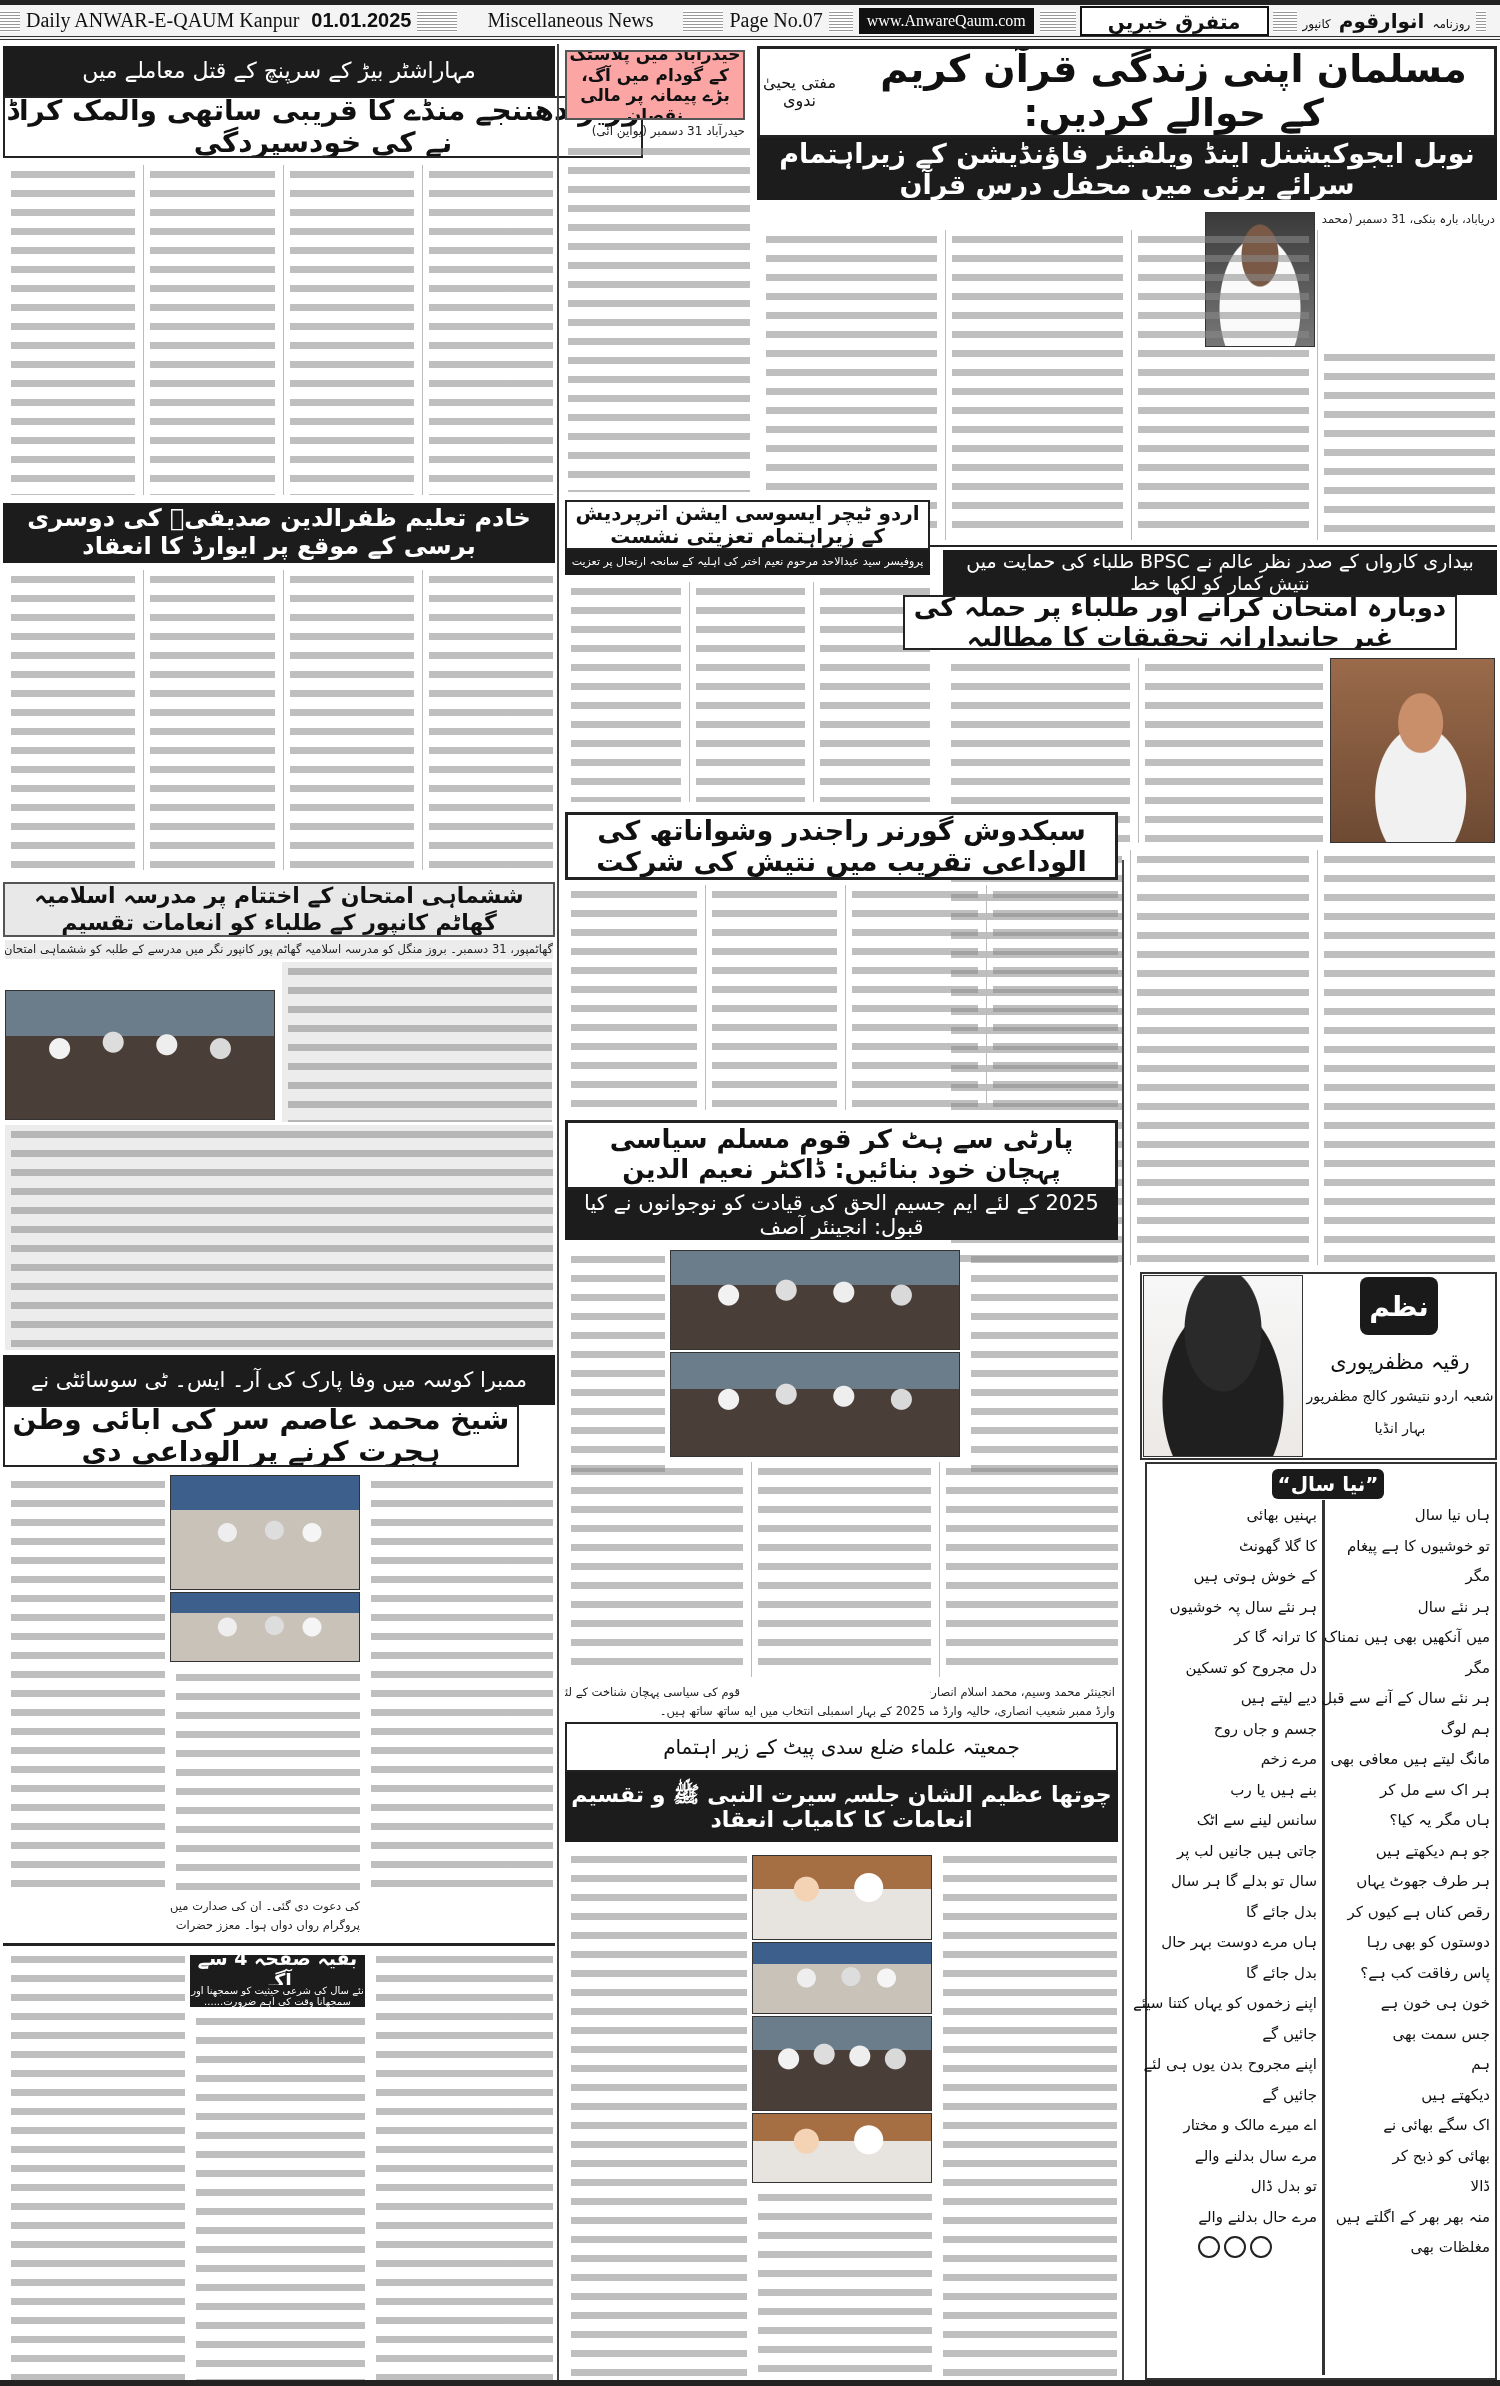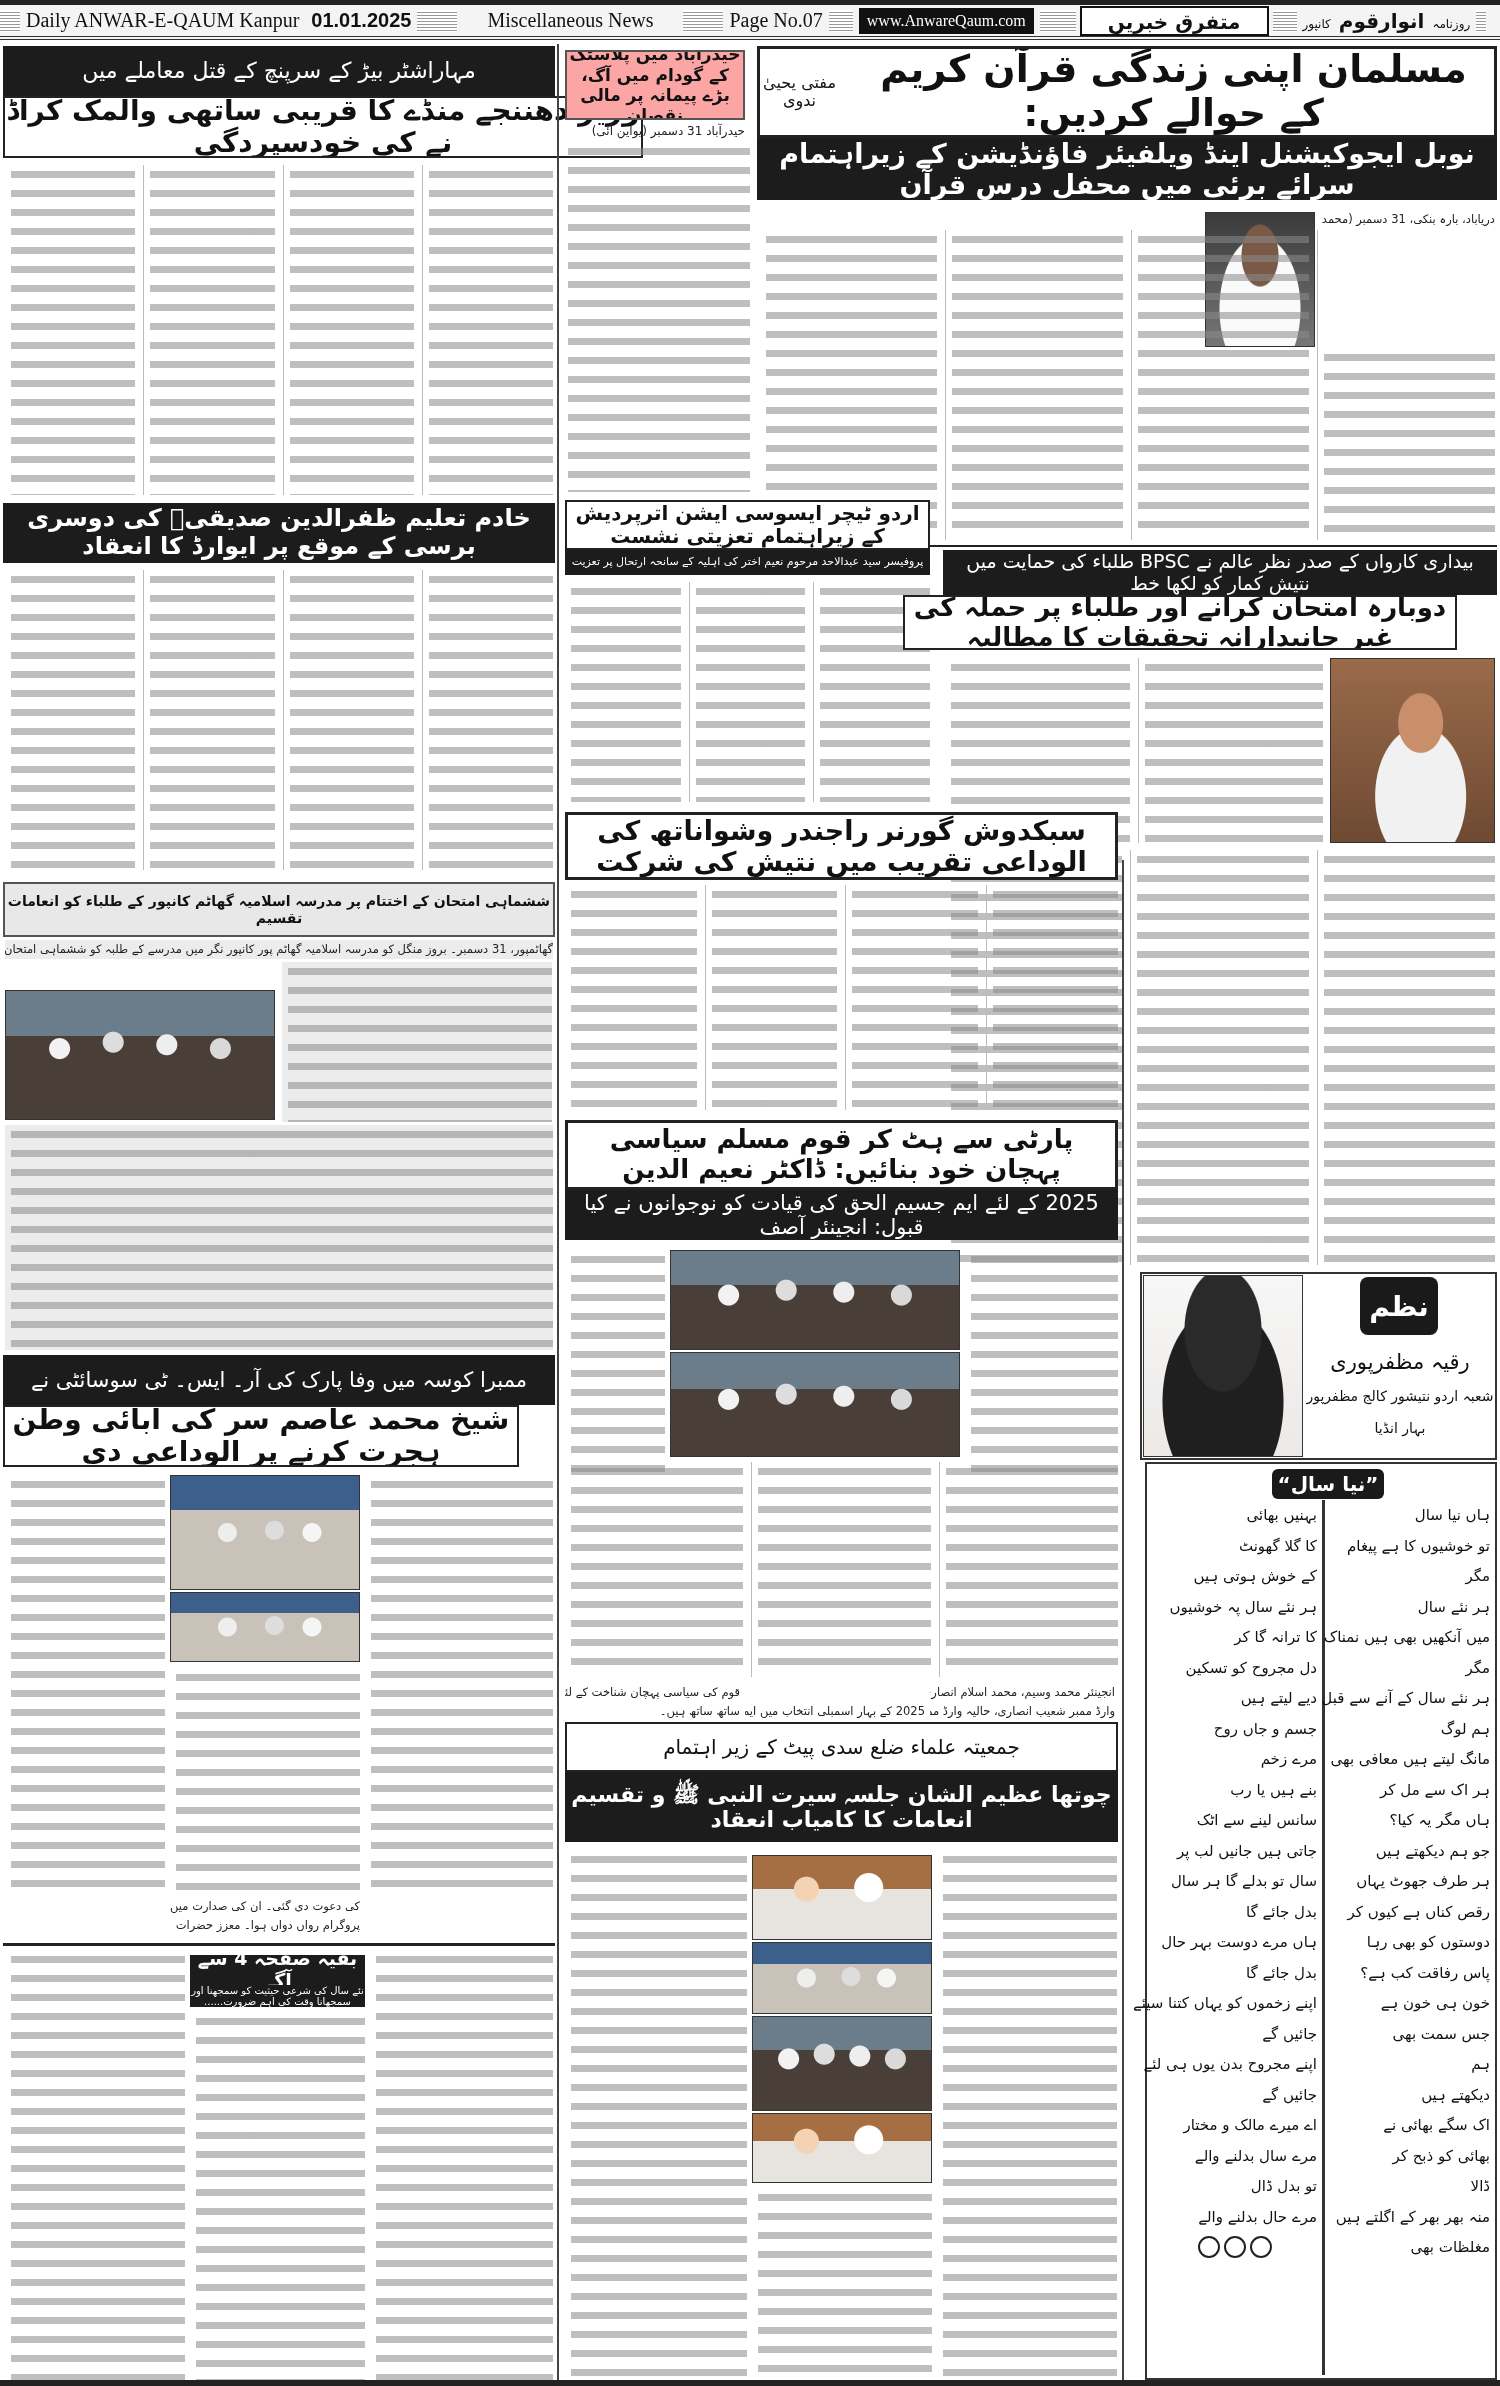--- a/index.html
+++ b/index.html
@@ -221,7 +221,7 @@
     </div>
 </div>
 
-<div class="blk hl-grey" style="left:3px;top:882px;width:552px;height:55px;font-size:14px">ششماہی امتحان کے اختتام پر مدرسہ اسلامیہ گھاٹم کانپور کے طلباء کو انعامات تقسیم</div>
+<div class="blk hl-grey" style="left:3px;top:882px;width:552px;height:55px;font-size:22px">ششماہی امتحان کے اختتام پر مدرسہ اسلامیہ گھاٹم کانپور کے طلباء کو انعامات تقسیم</div>
 <div class="lead" style="position:absolute;left:5px;top:940px;width:548px;background:#ececec">گھاٹمپور، 31 دسمبر۔ بروز منگل کو مدرسہ اسلامیہ گھاٹم پور کانپور نگر میں مدرسے کے طلبہ کو ششماہی امتحان کا رزلٹ سنایا گیا اور اعلیٰ</div>
 <div class="photo ph-crowd" style="left:5px;top:990px;width:270px;height:130px"></div>
 <div class="cols" style="left:282px;top:962px;width:270px;height:160px;background:#ececec">

